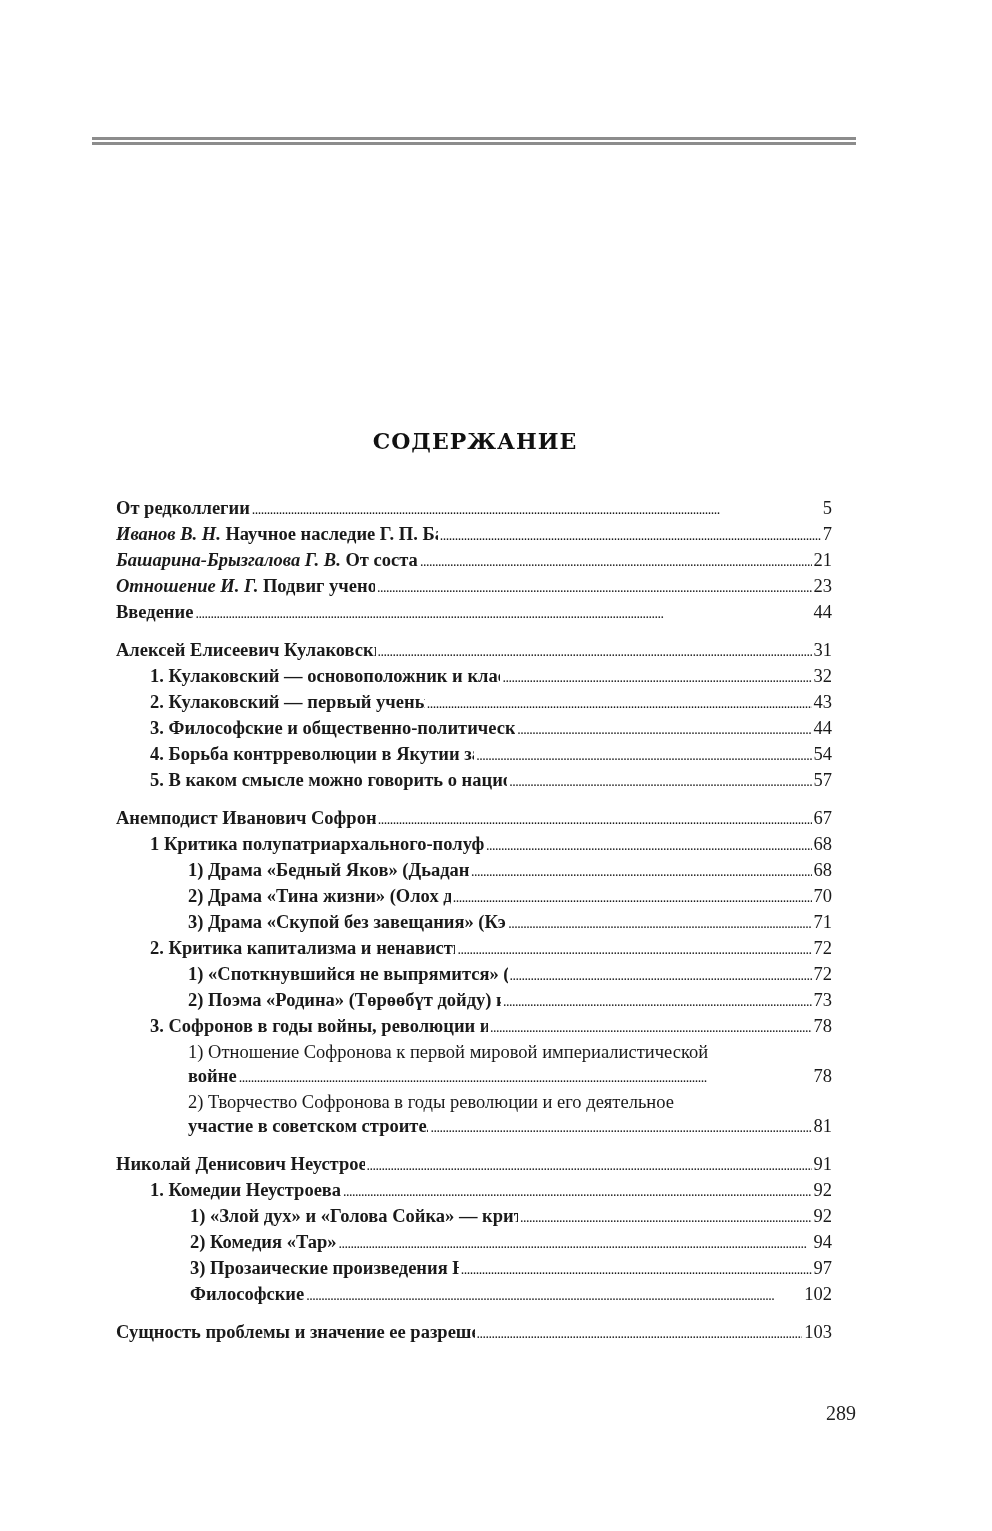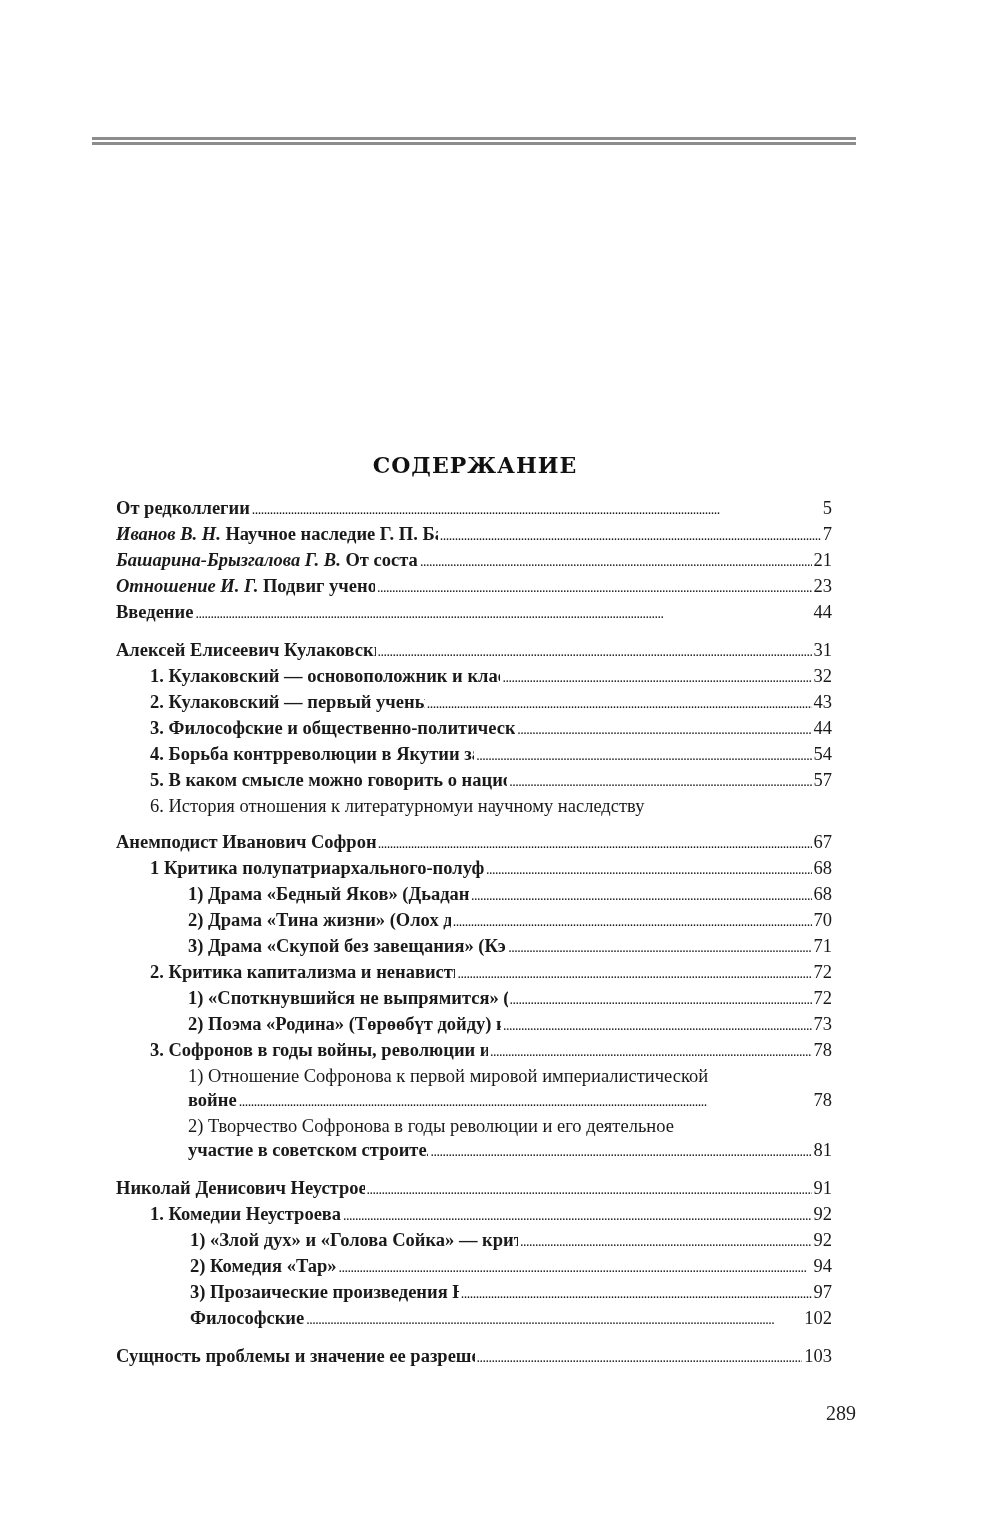--- a/index.html
+++ b/index.html
@@ -14,7 +14,7 @@
   .rule.r1 { top: 137px; }
   .rule.r2 { top: 142px; }
   .title {
-    position: absolute; top: 452px; left: 0; width: 950px; text-align: center;
+    position: absolute; top: 428px; left: 0; width: 950px; text-align: center;
     font-family: "DejaVu Serif", serif; font-weight: bold; font-size: 22px;
     letter-spacing: 1px; color: #111;
   }

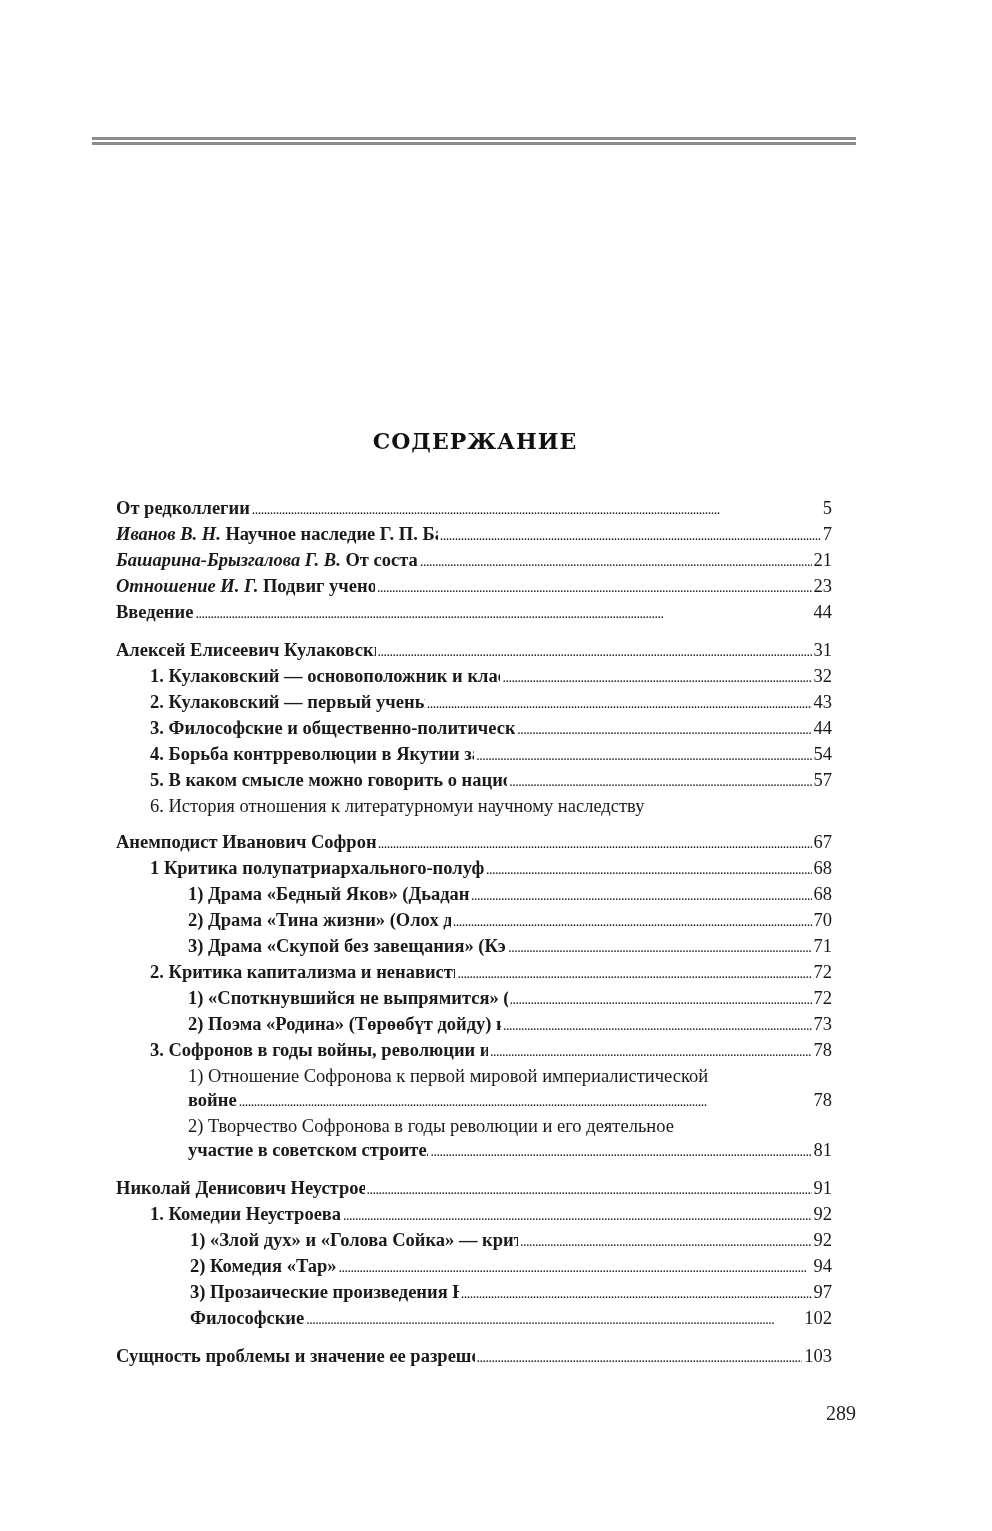--- a/index.html
+++ b/index.html
@@ -110,7 +110,6 @@
     <span class="leader"></span>
     <span class="page">57</span>
   </div>
-  <div class="cont l1">6. История отношения к литературномуи научному наследству</div>
 
   <div class="entry gap">
     <span class="text">Анемподист Иванович Софронов</span>

